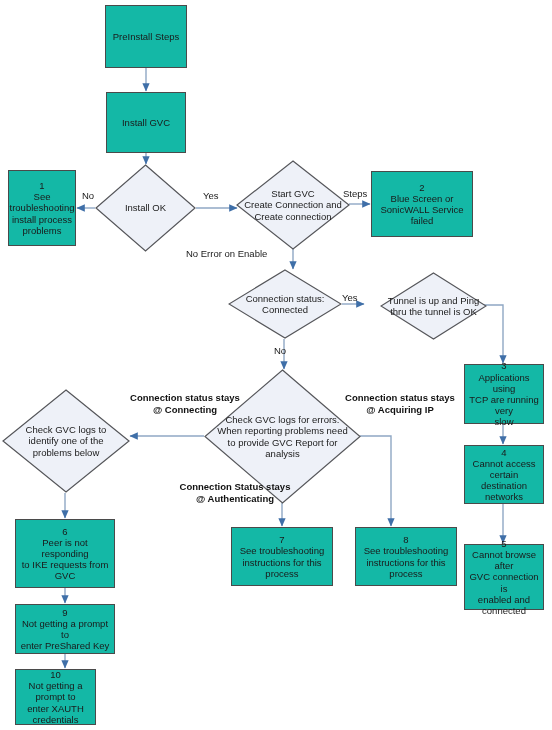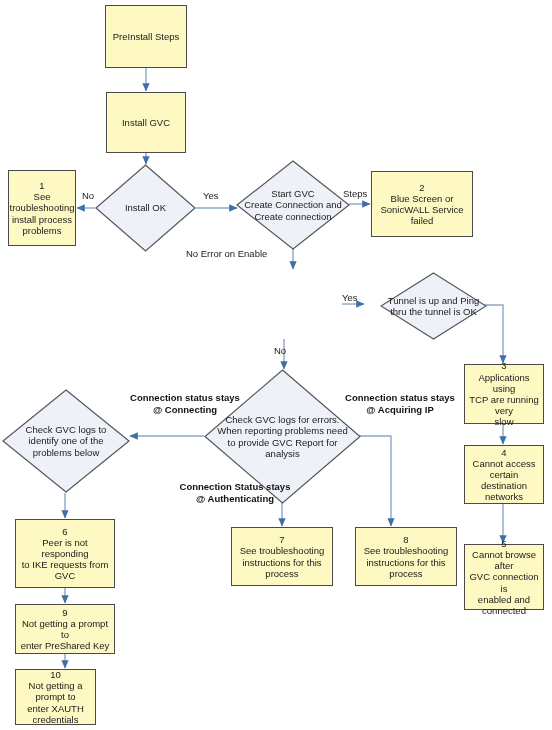--- a/index.html
+++ b/index.html
@@ -33,7 +33,7 @@
     line-height: 1.18;
   }
   .box {
-    background: #fef9c3;
+    background: #14b8a6;
     border: 1.5px solid #4a4a4a;
     font-size: 9.5px;
     padding: 12px 3px;

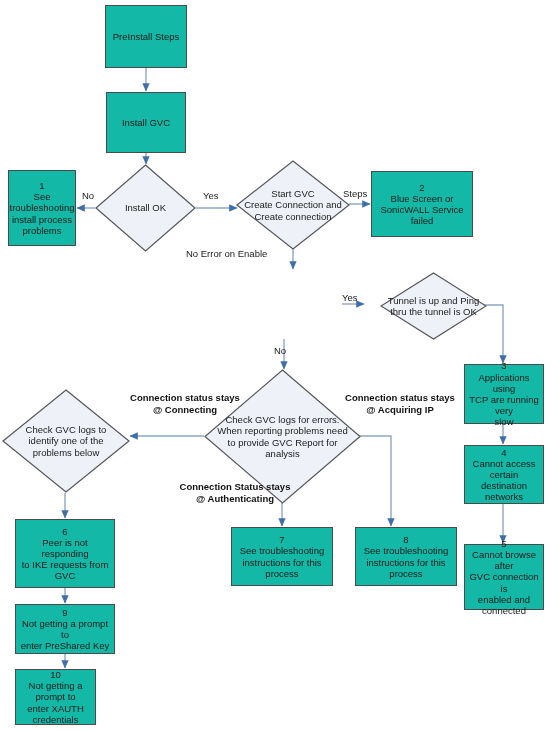--- a/index.html
+++ b/index.html
@@ -219,6 +219,13 @@
 Create connection</div>
   </div>
 
+  <div class="diamond-wrap" style="left:228px; top:269px; width:114px; height:70px;">
+    <svg width="114" height="70" viewBox="0 0 114 70" xmlns="http://www.w3.org/2000/svg">
+      <polygon points="57,1 113,35 57,69 1,35" fill="#eef1f8" stroke="#55565a" stroke-width="1.2"></polygon>
+    </svg>
+    <div class="diamond-label" style="white-space:pre-line">Connection status:
+Connected</div>
+  </div>
 
   <div class="diamond-wrap" style="left:380px; top:272px; width:107px; height:68px;">
     <svg width="107" height="68" viewBox="0 0 107 68" xmlns="http://www.w3.org/2000/svg">

